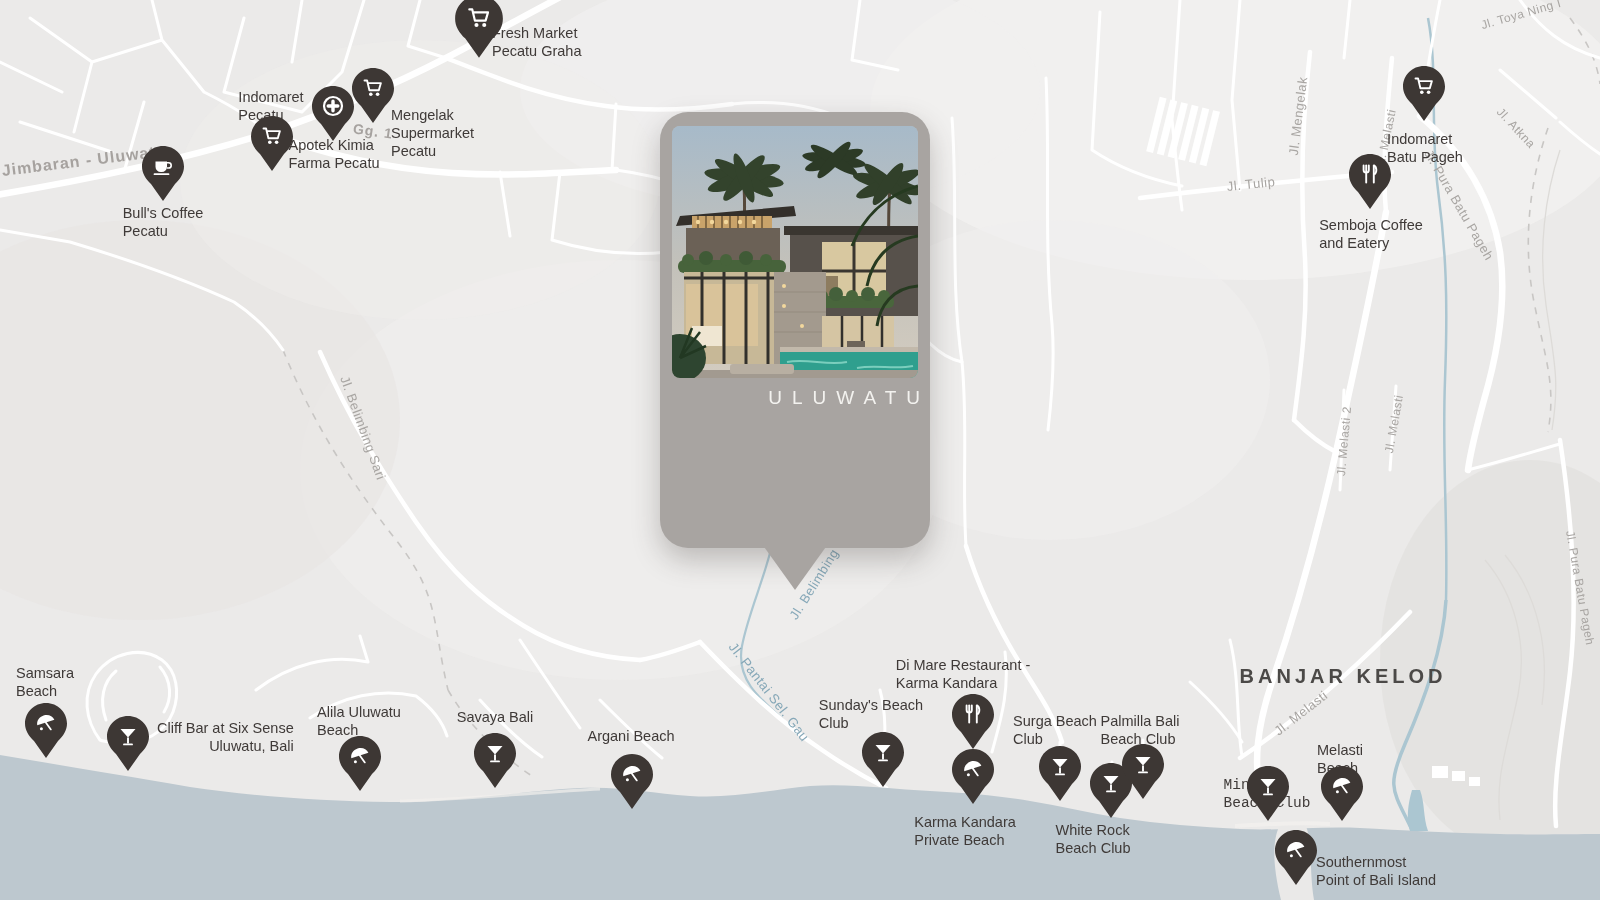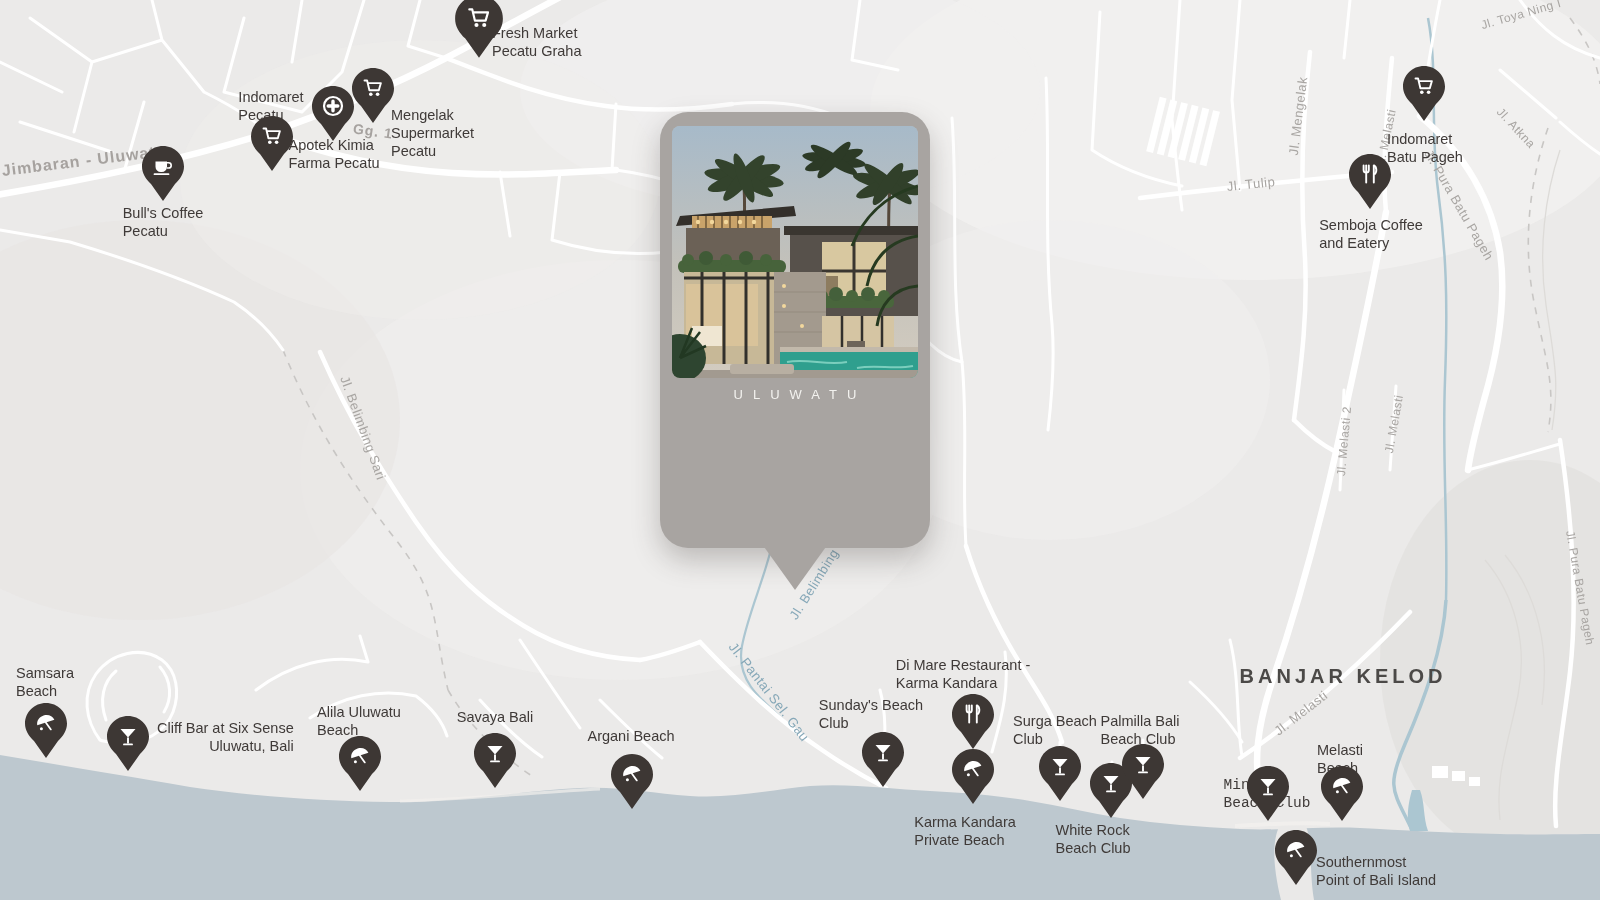--- a/index.html
+++ b/index.html
@@ -26,7 +26,7 @@
   .photo svg{display:block;}
   .brand{margin-top:26px;text-align:center;color:#fbfaf8;font-size:66px;line-height:70px;
          font-weight:400;letter-spacing:8px;text-indent:8px;font-family:"Liberation Sans",sans-serif;}
-  .brand-sub{margin-top:9px;text-align:center;color:#f3f2ef;font-size:13px;letter-spacing:10px;text-indent:10px;}
+  .brand-sub{margin-top:9px;text-align:right;color:#f3f2ef;font-size:19px;letter-spacing:10px;text-indent:10px;}
   .card-pointer{position:absolute;left:50%;bottom:-42px;transform:translateX(-50%);
                 width:0;height:0;border-left:33px solid transparent;border-right:33px solid transparent;
                 border-top:46px solid #a8a4a1;}

